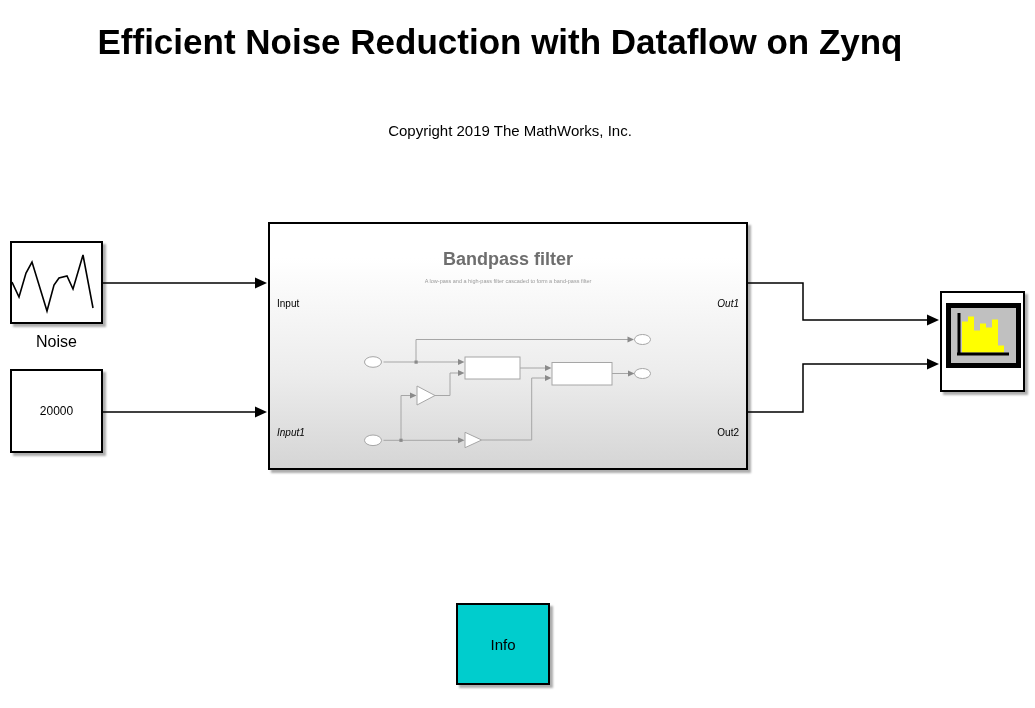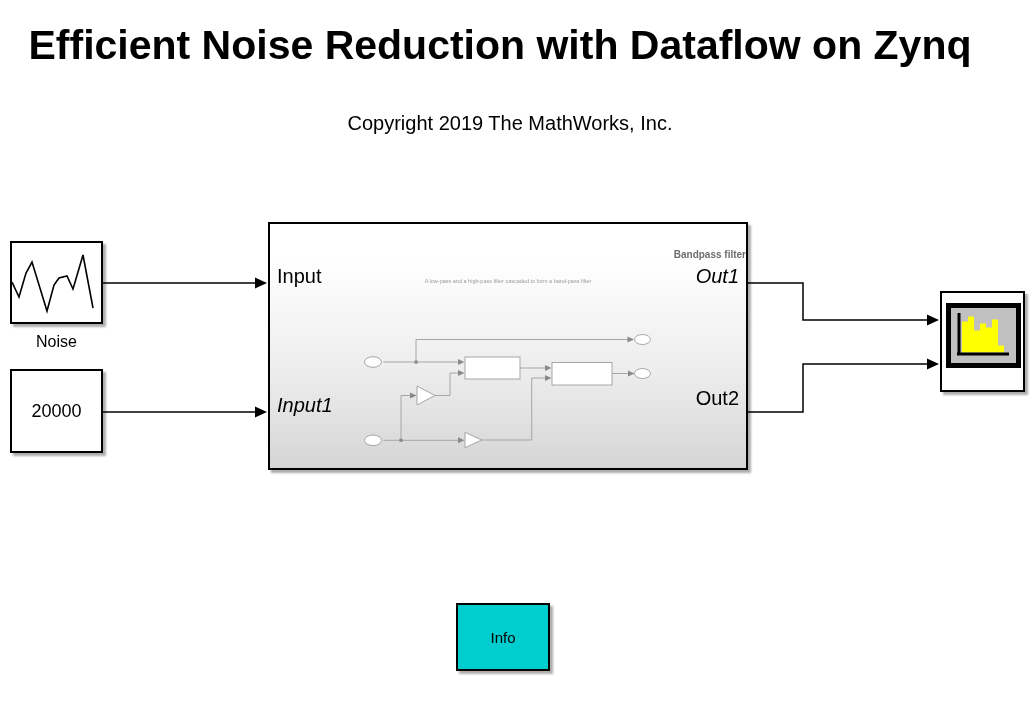--- a/index.html
+++ b/index.html
@@ -10,7 +10,7 @@
   .abs{position:absolute;}
   .model-title{
     left:0;top:22px;width:1000px;text-align:center;
-    font-size:41px;font-weight:bold;letter-spacing:0;
+    font-size:35px;font-weight:bold;letter-spacing:0;
   }
   .copyright{
     left:0;top:112px;width:1020px;text-align:center;font-size:20px;

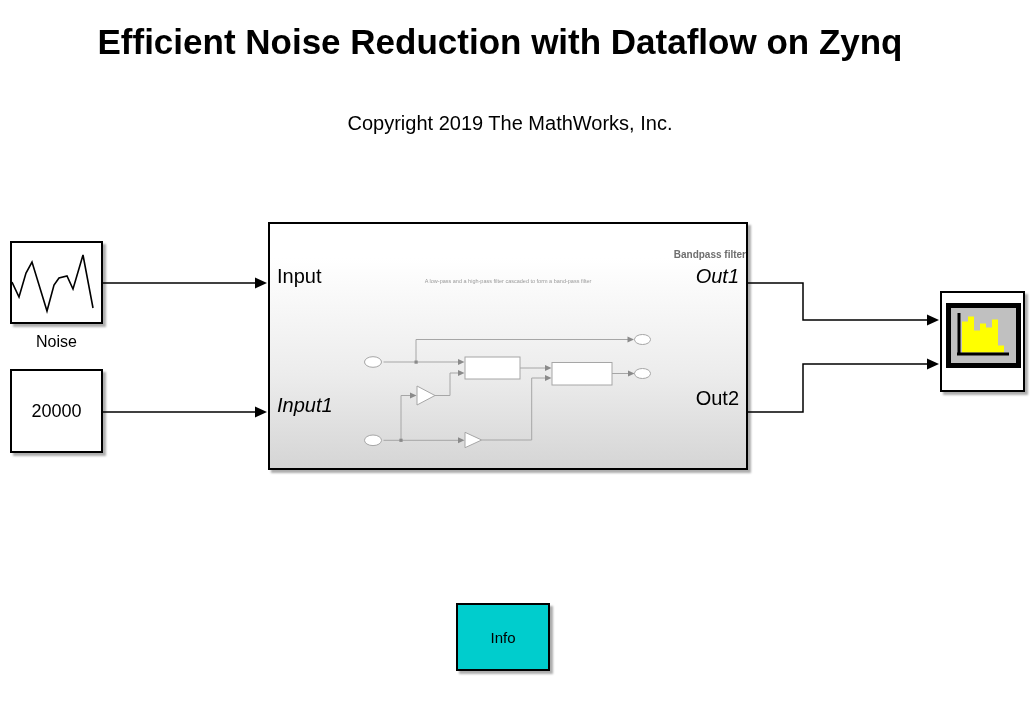--- a/index.html
+++ b/index.html
@@ -13,7 +13,7 @@
     font-size:35px;font-weight:bold;letter-spacing:0;
   }
   .copyright{
-    left:0;top:112px;width:1020px;text-align:center;font-size:20px;
+    left:0;top:122px;width:1020px;text-align:center;font-size:15px;
   }
   .block{
     position:absolute;box-sizing:border-box;background:#fff;border:2px solid #000;

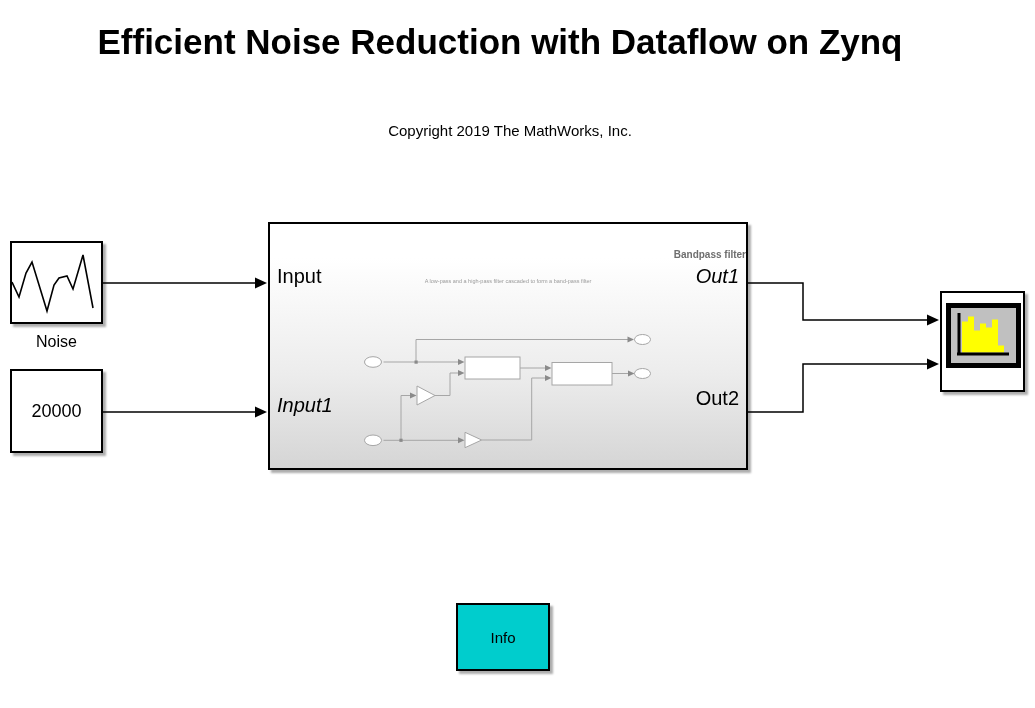--- a/index.html
+++ b/index.html
@@ -34,8 +34,8 @@
     background:linear-gradient(180deg,#ffffff 14%,#ececec 62%,#d5d5d5 100%);
   }
   .sub-heading{
-    left:0;top:25px;width:100%;text-align:right;
-    font-size:10px;font-weight:bold;color:#6e6e6e;
+    left:0;top:25px;width:100%;text-align:center;
+    font-size:18px;font-weight:bold;color:#6e6e6e;
   }
   .sub-desc{
     left:0;top:54px;width:100%;text-align:center;

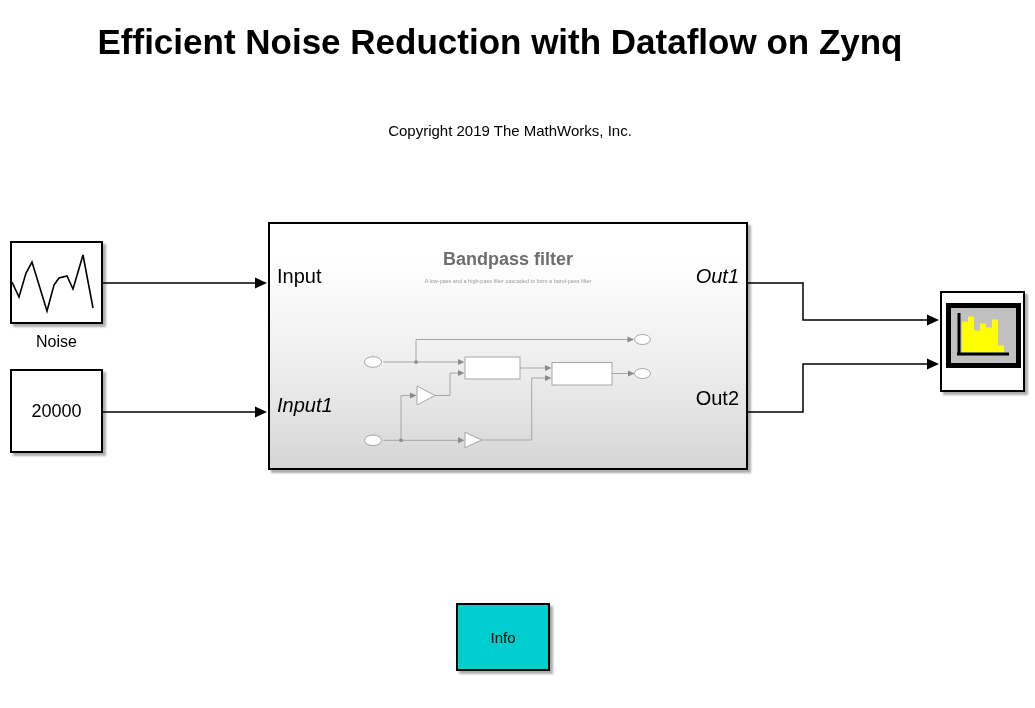--- a/index.html
+++ b/index.html
@@ -41,7 +41,7 @@
     left:0;top:54px;width:100%;text-align:center;
     font-size:5.5px;color:#9a9a9a;
   }
-  .port-label{position:absolute;font-size:20px;line-height:18px;color:#000;}
+  .port-label{position:absolute;font-size:10px;line-height:18px;color:#000;margin-top:28px;}
   .p-in1{left:7px;top:43px;}
   .p-in2{left:7px;top:172px;font-style:italic;}
   .p-out1{right:7px;top:43px;text-align:right;font-style:italic;}

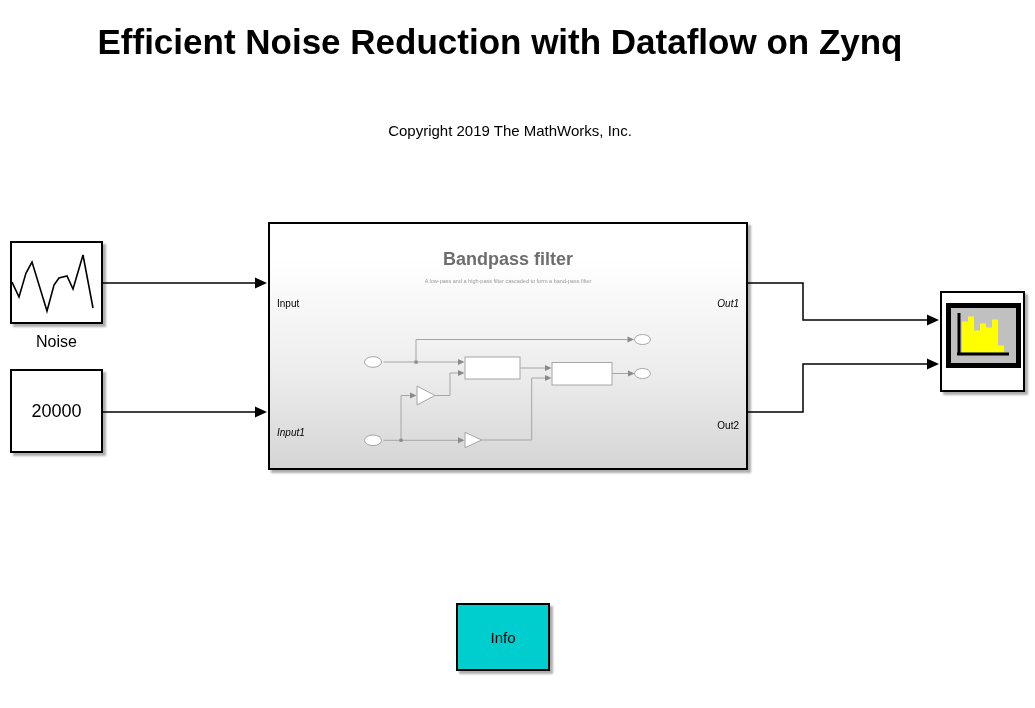--- a/index.html
+++ b/index.html
@@ -27,7 +27,7 @@
   .noise-label{left:-6px;top:333px;width:125px;}
   .block-constant{
     left:10px;top:369px;width:93px;height:84px;
-    display:flex;align-items:center;justify-content:center;font-size:18px;
+    display:flex;align-items:center;justify-content:center;font-size:12px;
   }
   .subsystem{
     left:268px;top:222px;width:480px;height:248px;

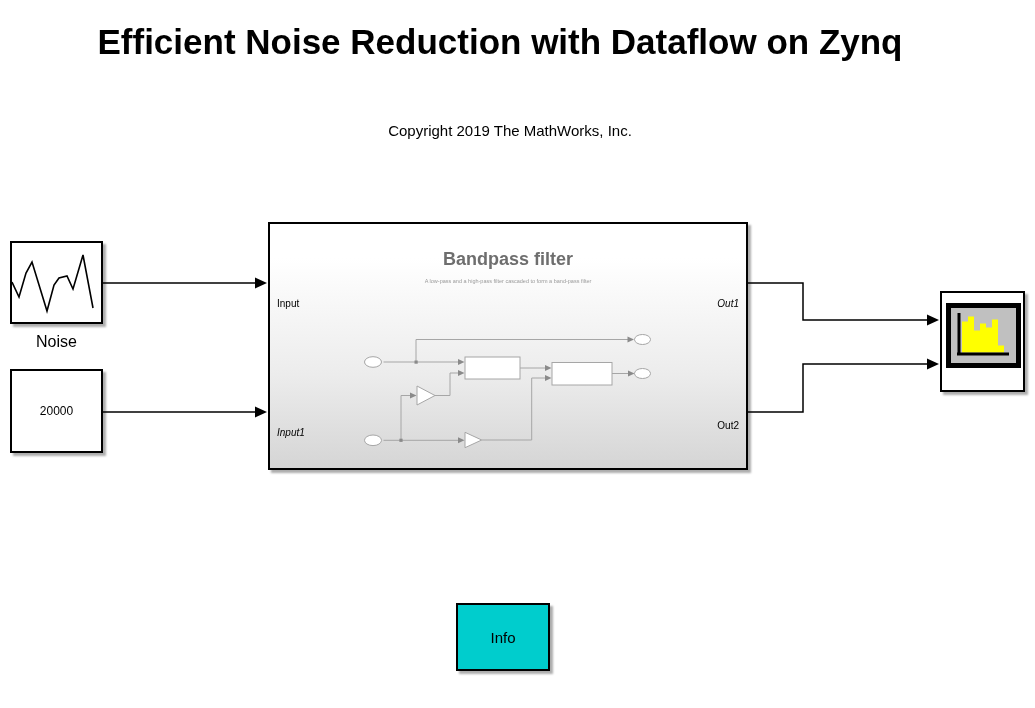--- a/index.html
+++ b/index.html
@@ -45,7 +45,7 @@
   .p-in1{left:7px;top:43px;}
   .p-in2{left:7px;top:172px;font-style:italic;}
   .p-out1{right:7px;top:43px;text-align:right;font-style:italic;}
-  .p-out2{right:7px;top:165px;text-align:right;}
+  .p-out2{right:7px;top:172px;text-align:right;}
   .preview{position:absolute;left:0;top:0;}
   .sub-label{left:268px;top:477px;width:480px;}
   .scope{left:940px;top:291px;width:85px;height:101px;}

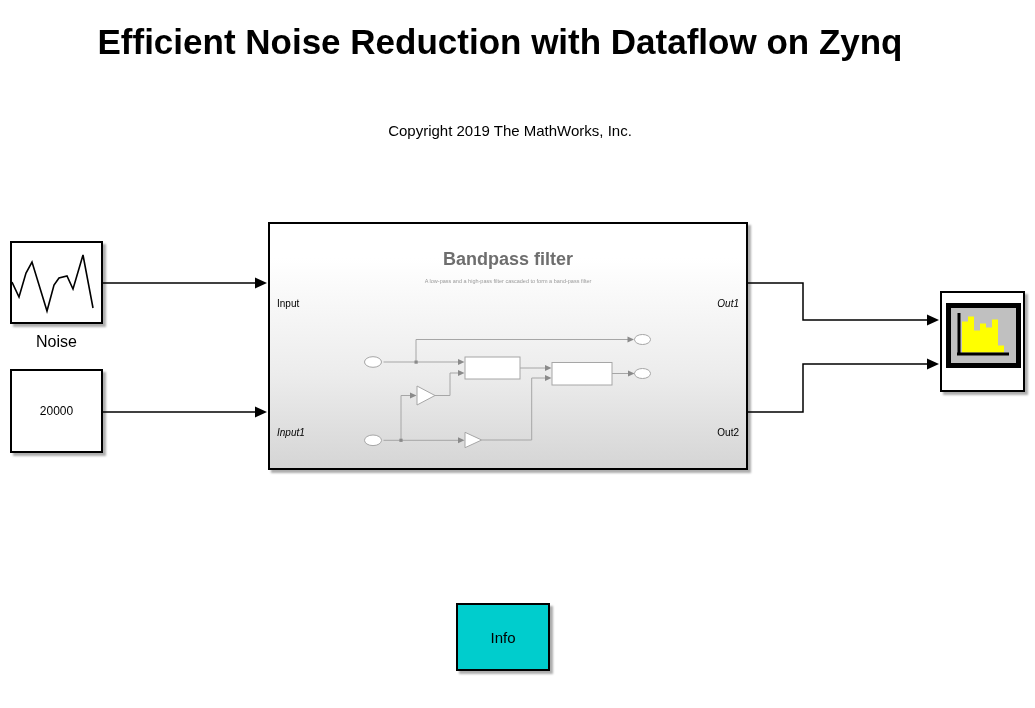--- a/index.html
+++ b/index.html
@@ -51,7 +51,7 @@
   .scope{left:940px;top:291px;width:85px;height:101px;}
   .scope-icon{position:absolute;left:4px;top:10px;}
   .info{
-    left:456px;top:603px;width:94px;height:68px;
+    left:456px;top:603px;width:94px;height:82px;
     display:flex;align-items:center;justify-content:center;font-size:15px;
   }
   .wires{position:absolute;left:0;top:0;z-index:1;}

